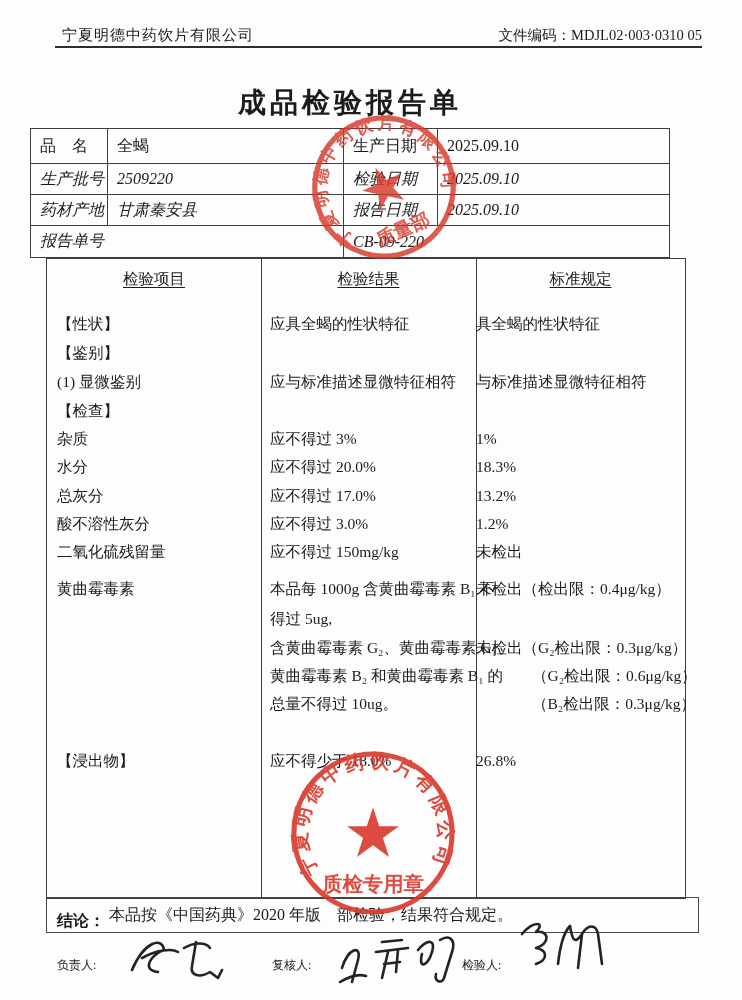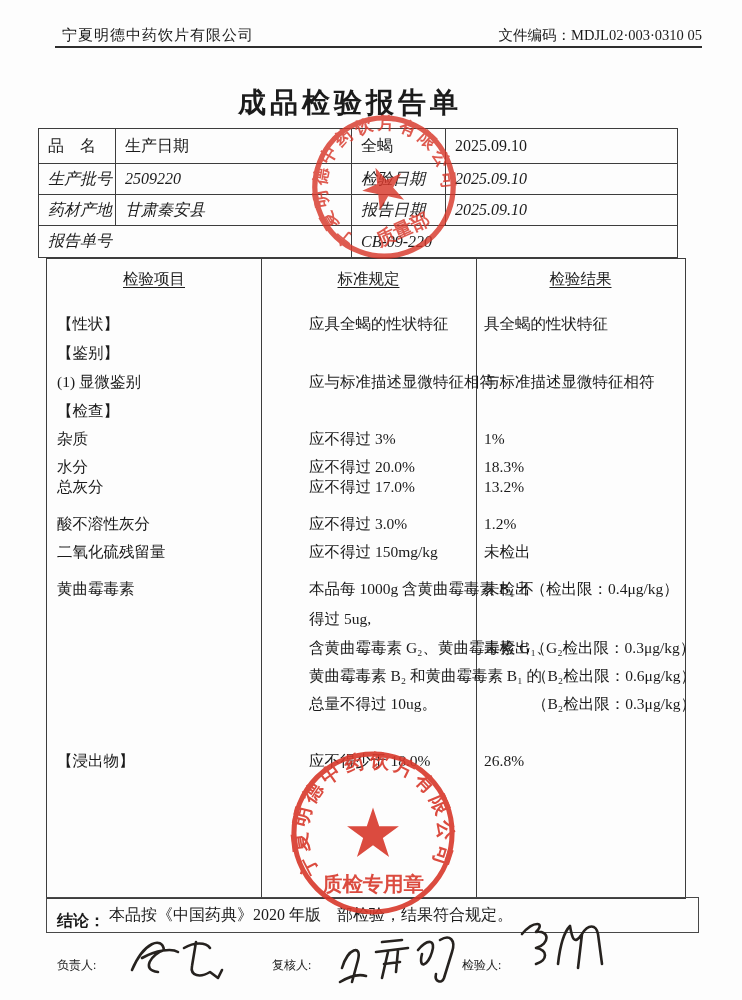--- a/index.html
+++ b/index.html
@@ -14,7 +14,7 @@
   .title{position:absolute;left:0;top:84px;width:700px;text-align:center;
          font-size:28px;font-weight:bold;letter-spacing:4px;}
   
-  .t1{position:absolute;left:38px;top:128px;width:638px;border:1.6px solid #3d3d3d;}
+  .t1{position:absolute;left:30px;top:128px;width:638px;border:1.6px solid #3d3d3d;}
   .t1-row{display:grid;align-items:center;}
   .t1-row.r4cols{grid-template-columns:76px 236px 94px 232px;}
   .t1-row.r2cols{grid-template-columns:312px 326px;}

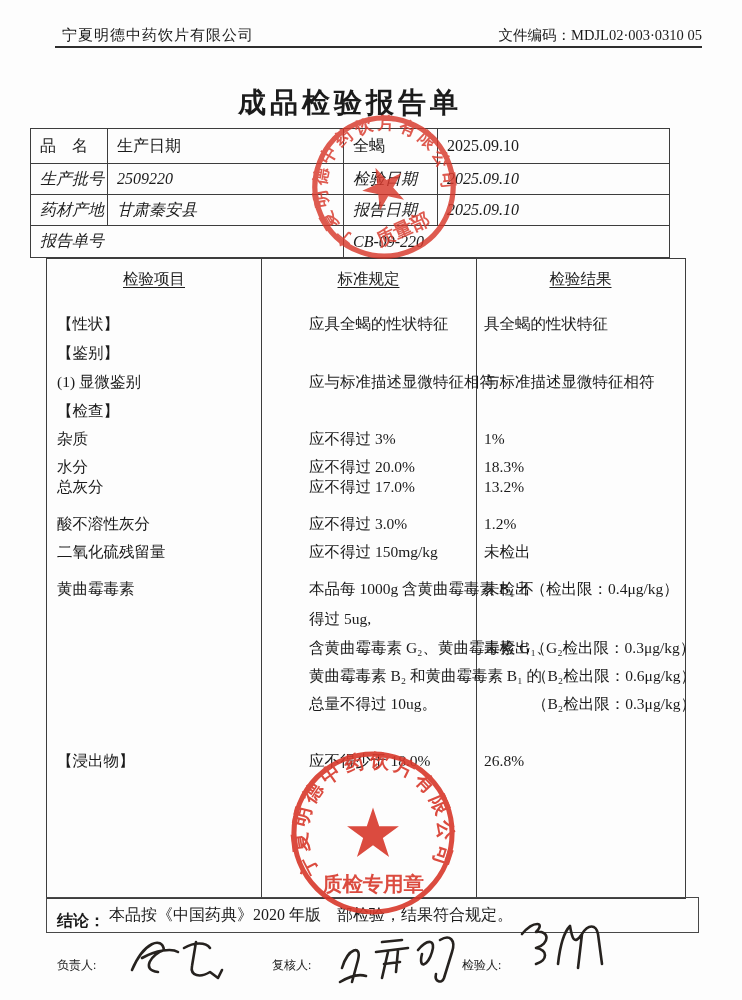--- a/index.html
+++ b/index.html
@@ -62,8 +62,8 @@
   <div class="t1">
     <div class="t1-row r4cols h34">
       <div class="cell">品　名</div>
+      <div class="cell bl">全蝎</div>
       <div class="cell bl">生产日期</div>
-      <div class="cell bl">全蝎</div>
       <div class="cell bl">2025.09.10</div>
     </div>
     <div class="t1-row r4cols h30">

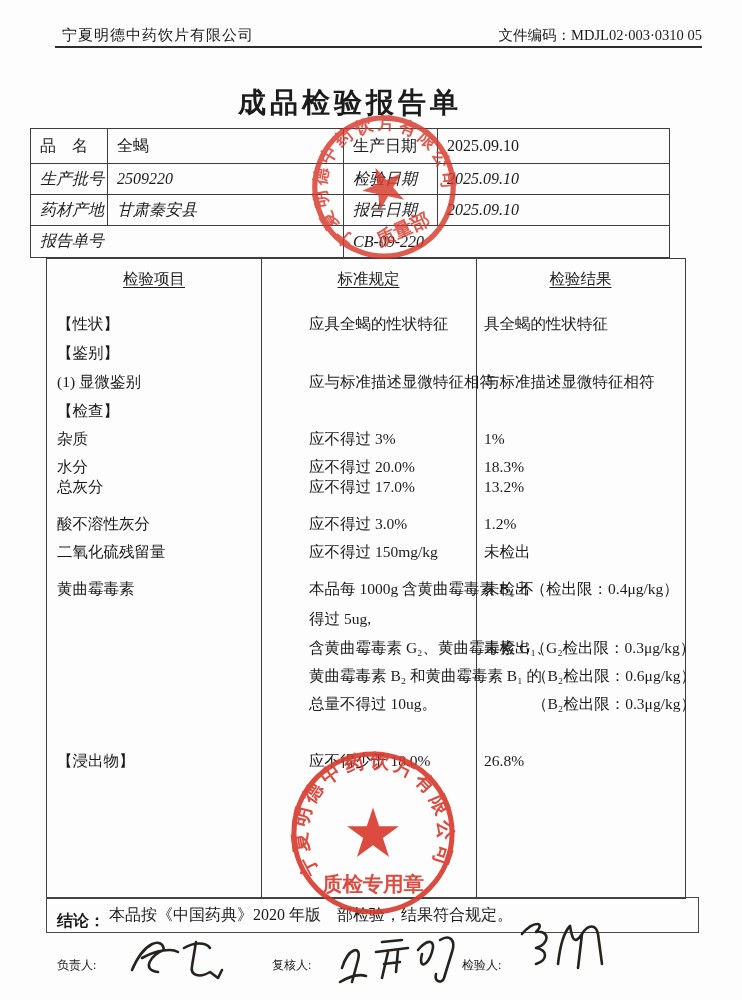--- a/index.html
+++ b/index.html
@@ -90,8 +90,8 @@
 
     <div class="t2-head">
       <div>检验项目</div>
+      <div>检验结果</div>
       <div>标准规定</div>
-      <div>检验结果</div>
     </div>
 
     <div class="t2-line" style="top:55px">

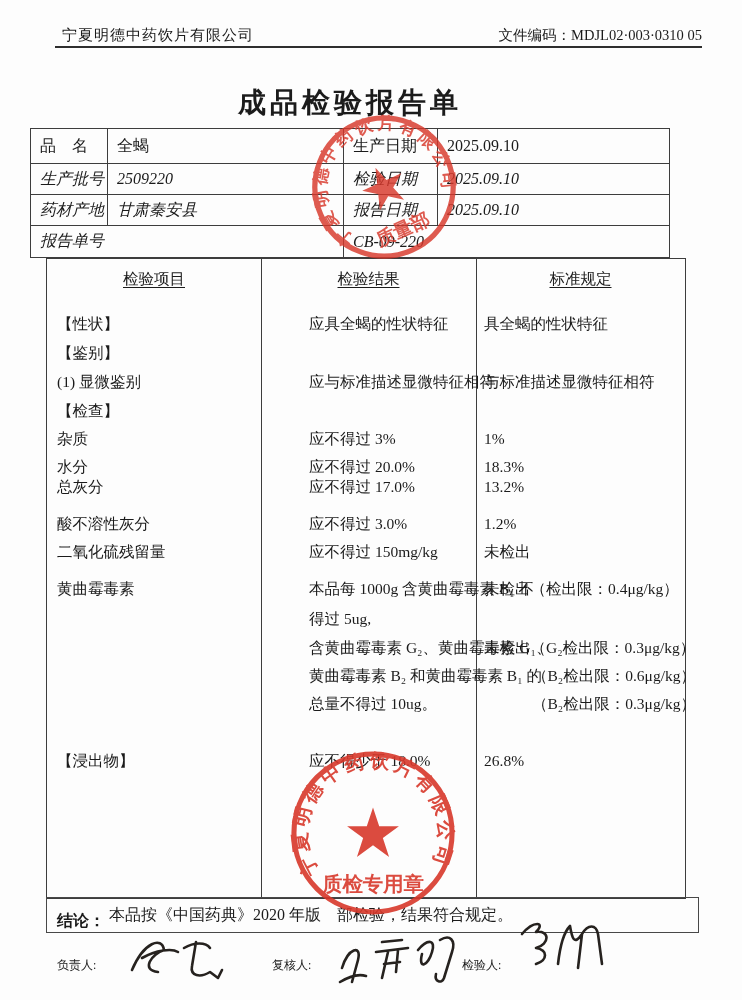--- a/index.html
+++ b/index.html
@@ -32,7 +32,7 @@
   .t2-line{position:absolute;left:0;width:100%;display:grid;
            grid-template-columns:214px 215px 209px;line-height:20px;font-size:15.5px;}
   .t2-line .c1{padding-left:10px;white-space:nowrap;}
-  .t2-line .c2{white-space:nowrap;margin-left:48px;}
+  .t2-line .c2{padding-left:9px;white-space:nowrap;}
   .t2-line .c3{padding-left:8px;white-space:nowrap;}
   .t2-line .c3.ind{padding-left:56px;}
   

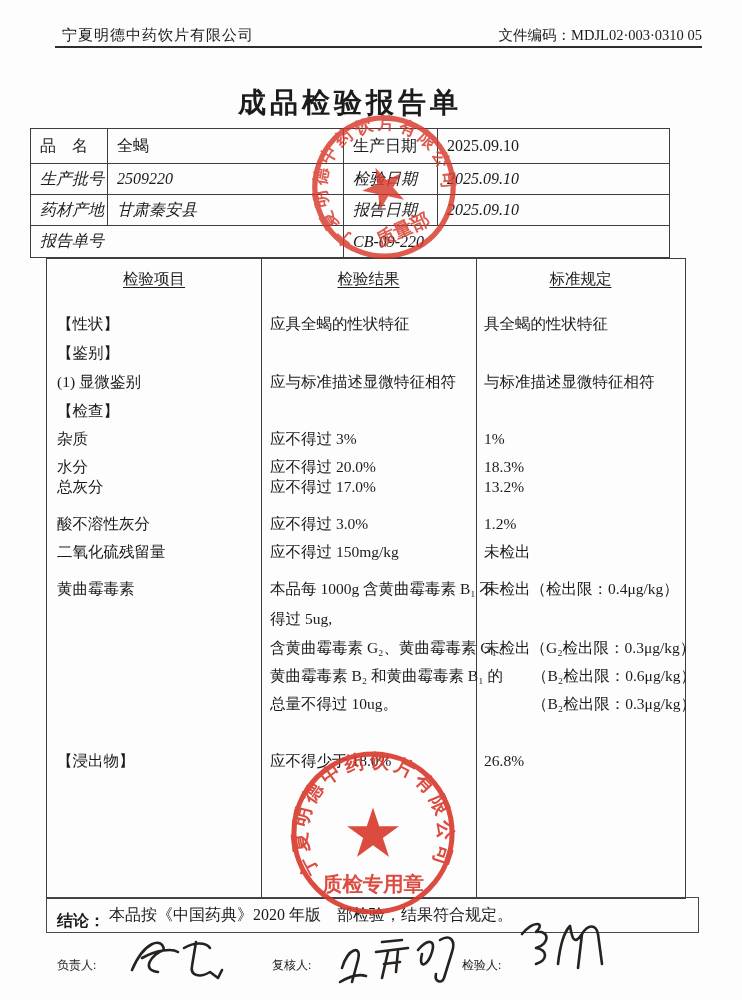--- a/index.html
+++ b/index.html
@@ -33,7 +33,7 @@
            grid-template-columns:214px 215px 209px;line-height:20px;font-size:15.5px;}
   .t2-line .c1{padding-left:10px;white-space:nowrap;}
   .t2-line .c2{padding-left:9px;white-space:nowrap;}
-  .t2-line .c3{padding-left:8px;white-space:nowrap;}
+  .t2-line .c3{white-space:nowrap;}
   .t2-line .c3.ind{padding-left:56px;}
   
   .concl{position:absolute;left:46px;top:897px;width:641px;height:34px;border:1.6px solid #484848;

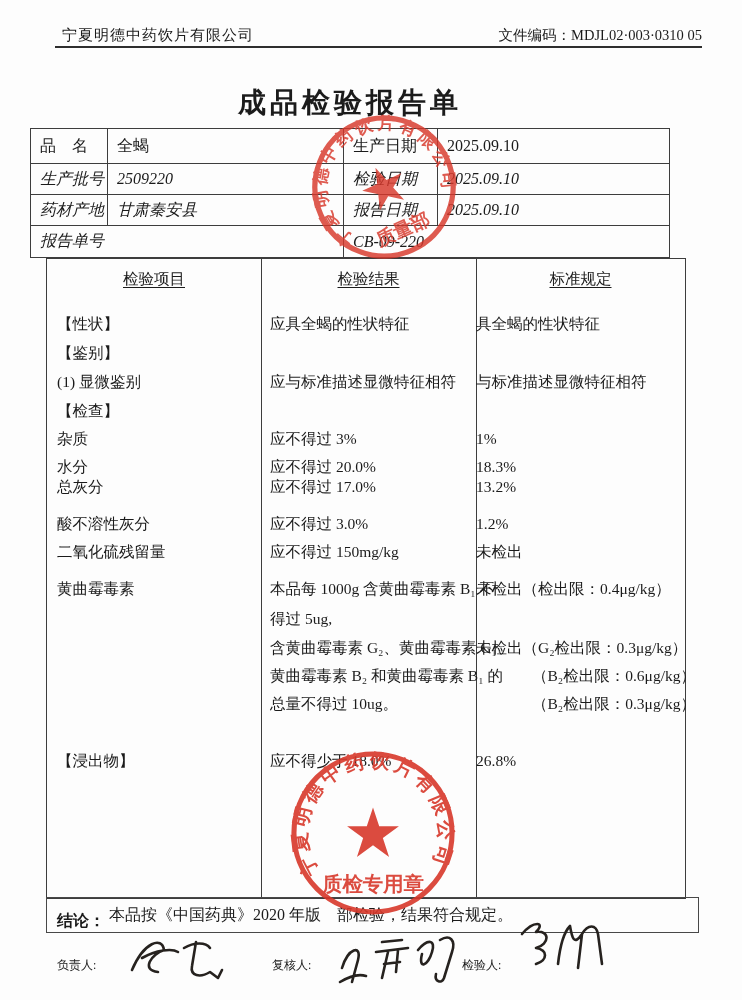--- a/index.html
+++ b/index.html
@@ -124,7 +124,7 @@
       <div class="c2">应不得过 20.0%</div>
       <div class="c3">18.3%</div>
     </div>
-    <div class="t2-line" style="top:218px">
+    <div class="t2-line" style="top:227px">
       <div class="c1">总灰分</div>
       <div class="c2">应不得过 17.0%</div>
       <div class="c3">13.2%</div>

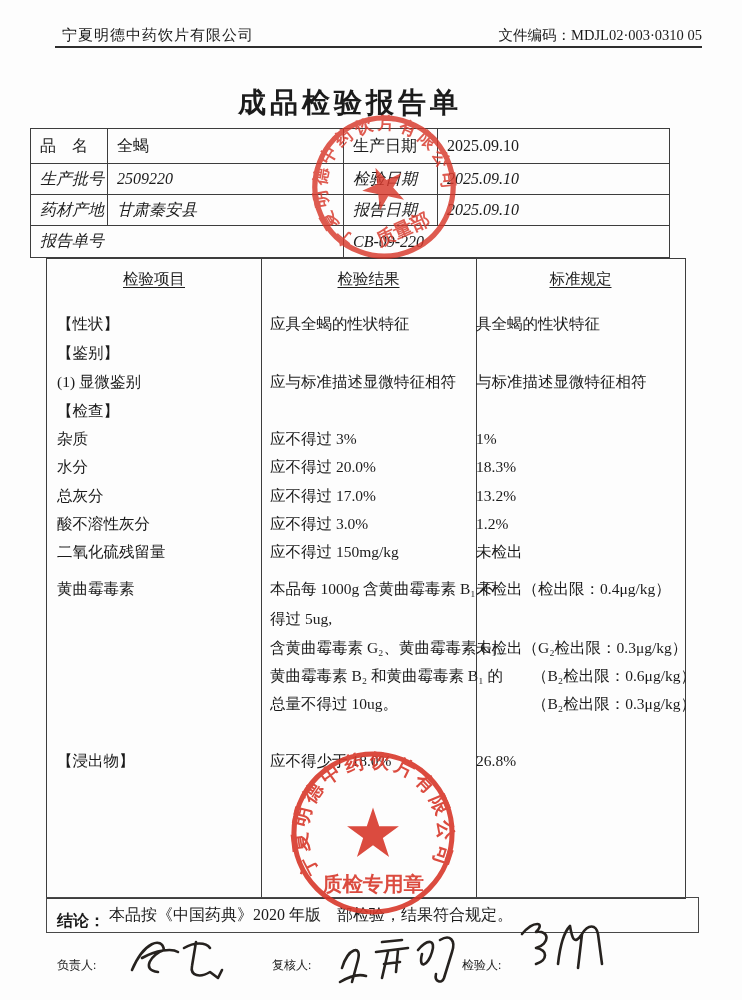--- a/index.html
+++ b/index.html
@@ -157,7 +157,7 @@
     <div class="t2-line" style="top:407px">
       <div class="c1"></div>
       <div class="c2">黄曲霉毒素 B₂ 和黄曲霉毒素 B₁ 的</div>
-      <div class="c3 ind">（B₂检出限：0.6μg/kg）</div>
+      <div class="c3 ind">（G₂检出限：0.6μg/kg）</div>
     </div>
     <div class="t2-line" style="top:435px">
       <div class="c1"></div>

